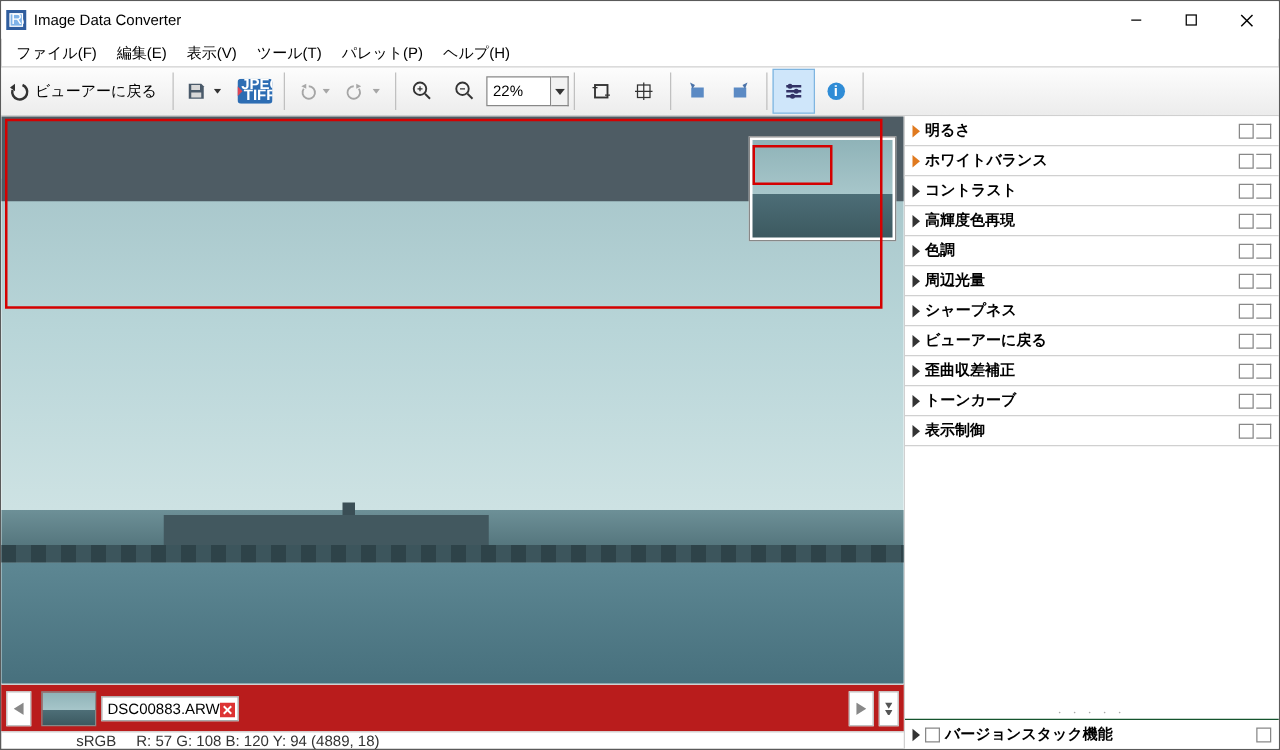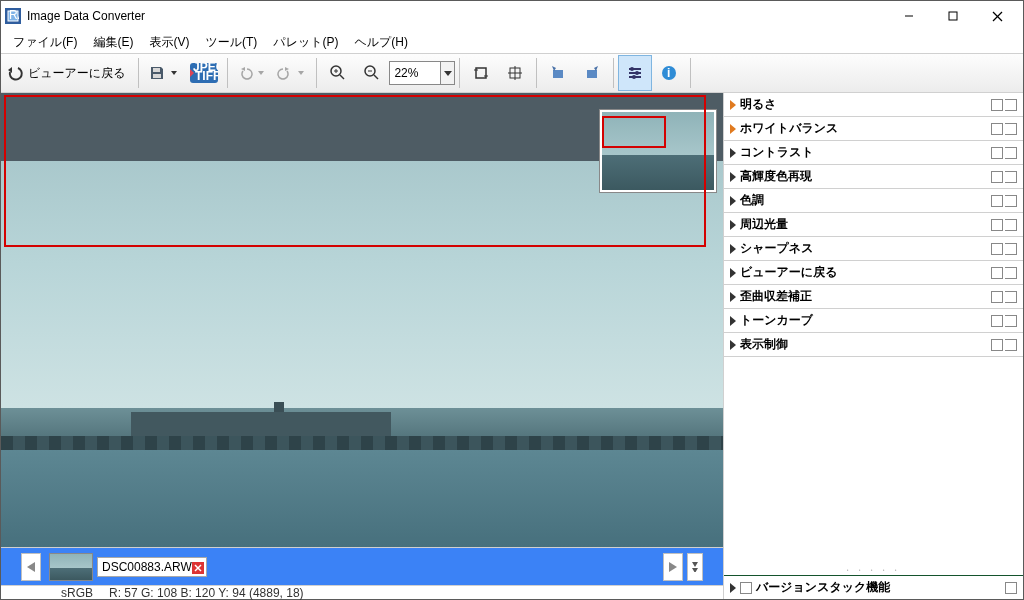--- a/index.html
+++ b/index.html
@@ -36,7 +36,7 @@
 .thumb { position:absolute; top:16px; right:6px; width:118px; height:84px; background:#fff; border:1px solid #888;}
 .thumb-inner{position:absolute; inset:2px; background:linear-gradient(#8fb3b8 0%, #a7c6ca 55%, #4d6e77 55%, #3c5960 100%);}
 .thumb-mark{position:absolute; left:2px; top:6px; width:64px; height:32px; border:2px solid #d40000;}
-.film { height: 38px; display:flex; align-items:center; border-top:1px solid #d0d0d0; padding:0 20px; gap:4px; background:#3b82f6;}
+.film { height: 38px; display:flex; align-items:center; border-top:1px solid #d0d0d0; padding:0 4px; gap:4px; background:#b91c1c;}
 .film-arrow{width:20px;height:28px;border:1px solid #c0c0c0;display:flex;align-items:center;justify-content:center;background:#fff;}
 .film-thumb{width:44px;height:28px;border:1px solid #888;background:linear-gradient(#8fb3b8 0%, #a7c6ca 55%, #4d6e77 55%, #3c5960 100%);margin-left:4px;}
 .film-name{border:1px solid #a8a8a8;padding:2px 4px;background:#fff;min-width:110px;position:relative;}

